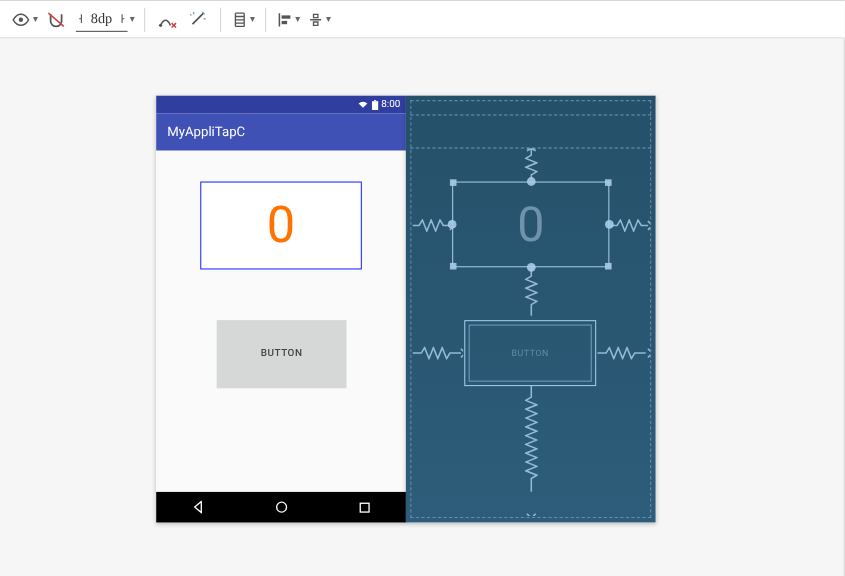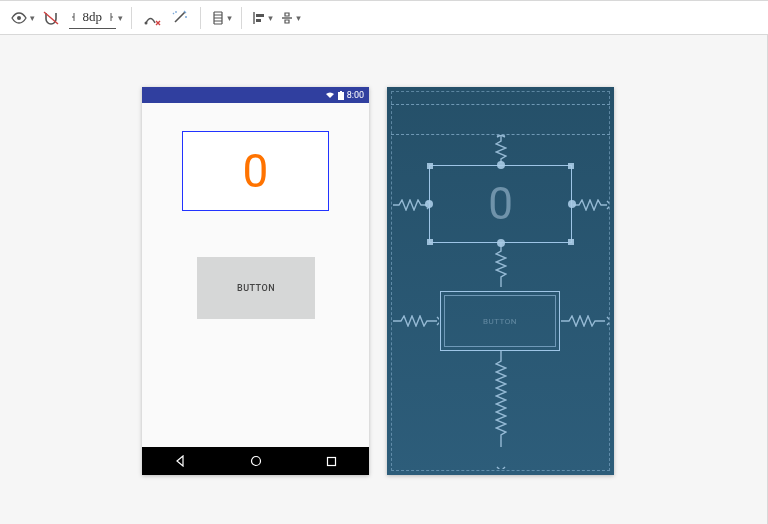--- a/index.html
+++ b/index.html
@@ -56,7 +56,6 @@
       top: 52px;
       left: 142px;
       display: flex;
-      gap: 18px;
     }
     .phone {
       width: 227px;

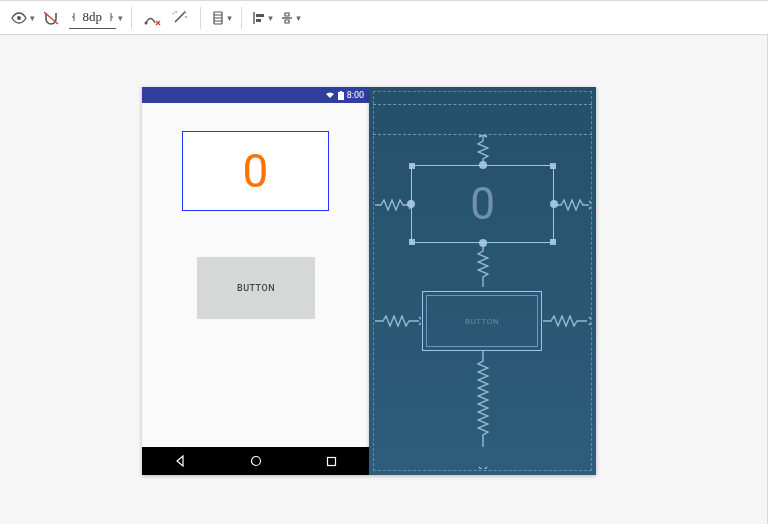--- a/index.html
+++ b/index.html
@@ -266,6 +266,9 @@
           </svg>
         <span>8:00</span>
       </div>
+      <div class="appbar">
+        <span>MyAppliTapC</span>
+      </div>
       <div class="phone-content">
         <div class="tv-box">
           <span class="tv-text">0</span>

